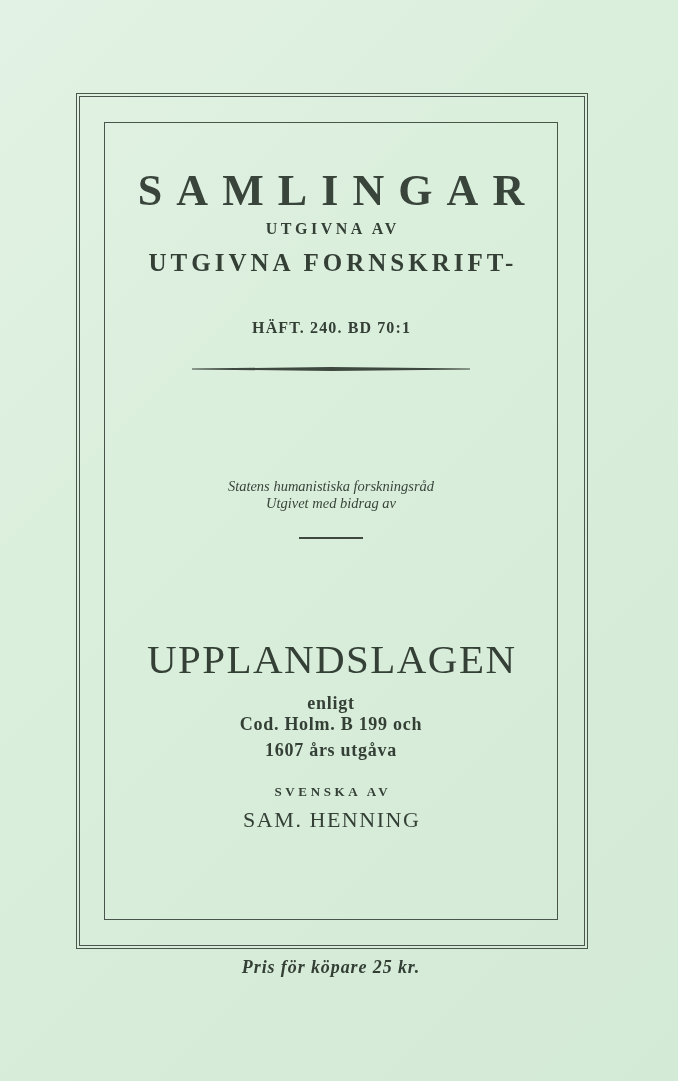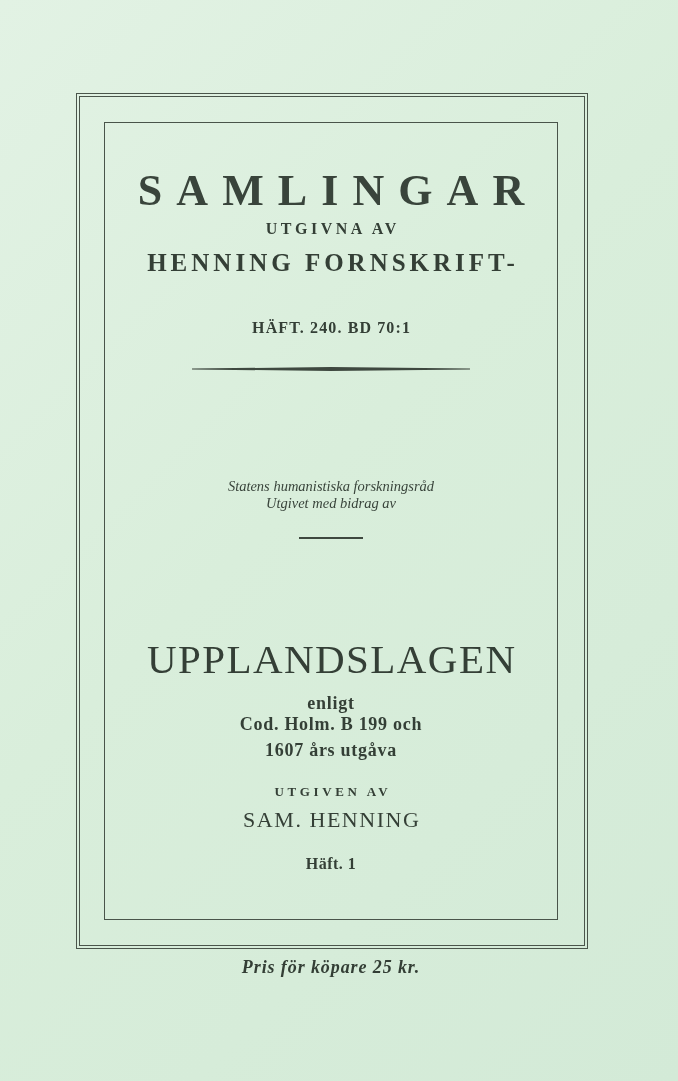--- a/index.html
+++ b/index.html
@@ -177,7 +177,7 @@
 
     <div class="tb published-by">UTGIVNA AV</div>
 
-    <div class="tb society-1">HENNING FORNSKRIFT-</div>
+    <div class="tb society-1">UTGIVNA FORNSKRIFT-</div>
 
 
     <div class="tb issue-info">HÄFT. 240. BD 70:1</div>

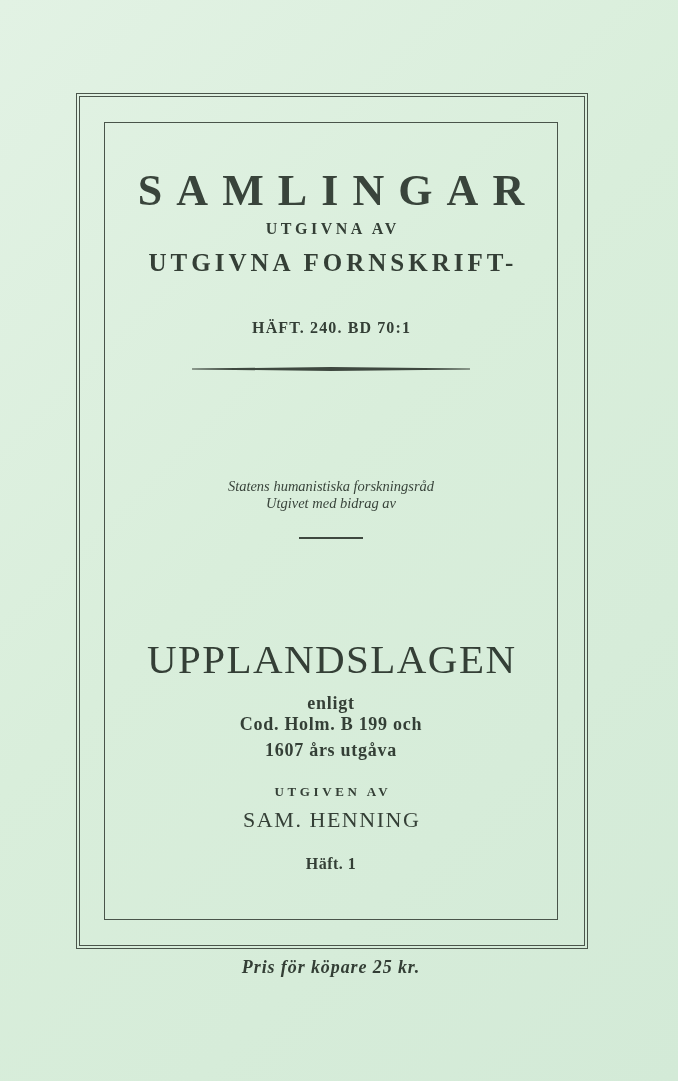--- a/index.html
+++ b/index.html
@@ -199,7 +199,7 @@
 
     <div class="tb subtitle sub-3">1607 års utgåva</div>
 
-    <div class="tb edited-by">UTGIVEN AV</div>
+    <div class="tb edited-by">SVENSKA AV</div>
 
     <div class="tb editor">SAM. HENNING</div>
 

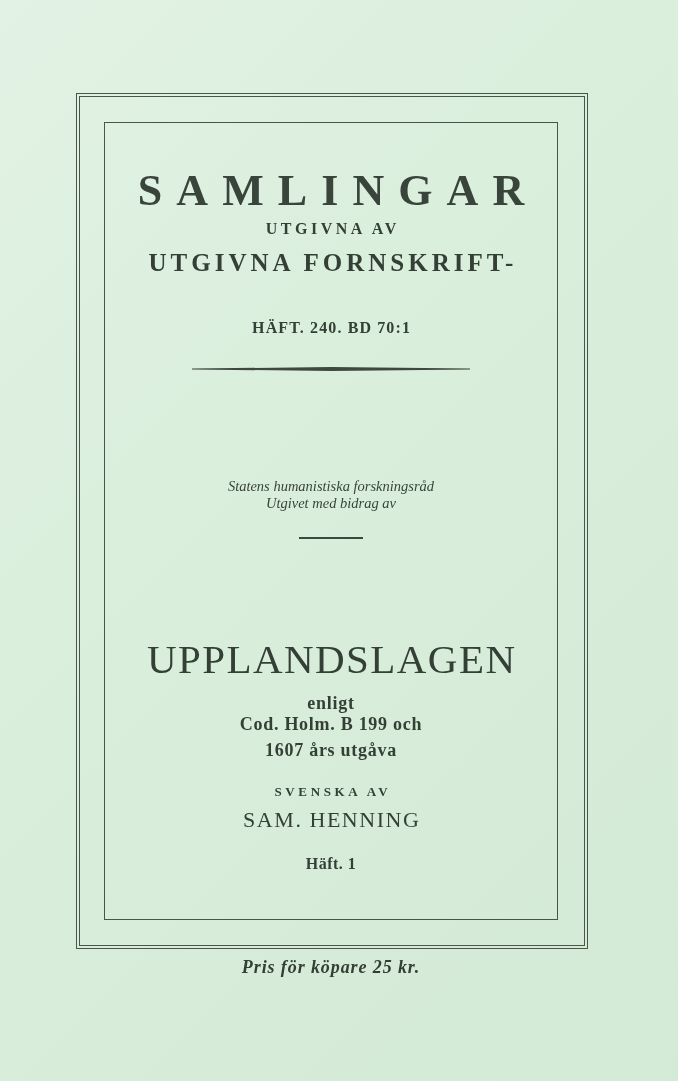--- a/index.html
+++ b/index.html
@@ -203,7 +203,6 @@
 
     <div class="tb editor">SAM. HENNING</div>
 
-    <div class="tb part">Häft. 1</div>
 
   </div>
 

